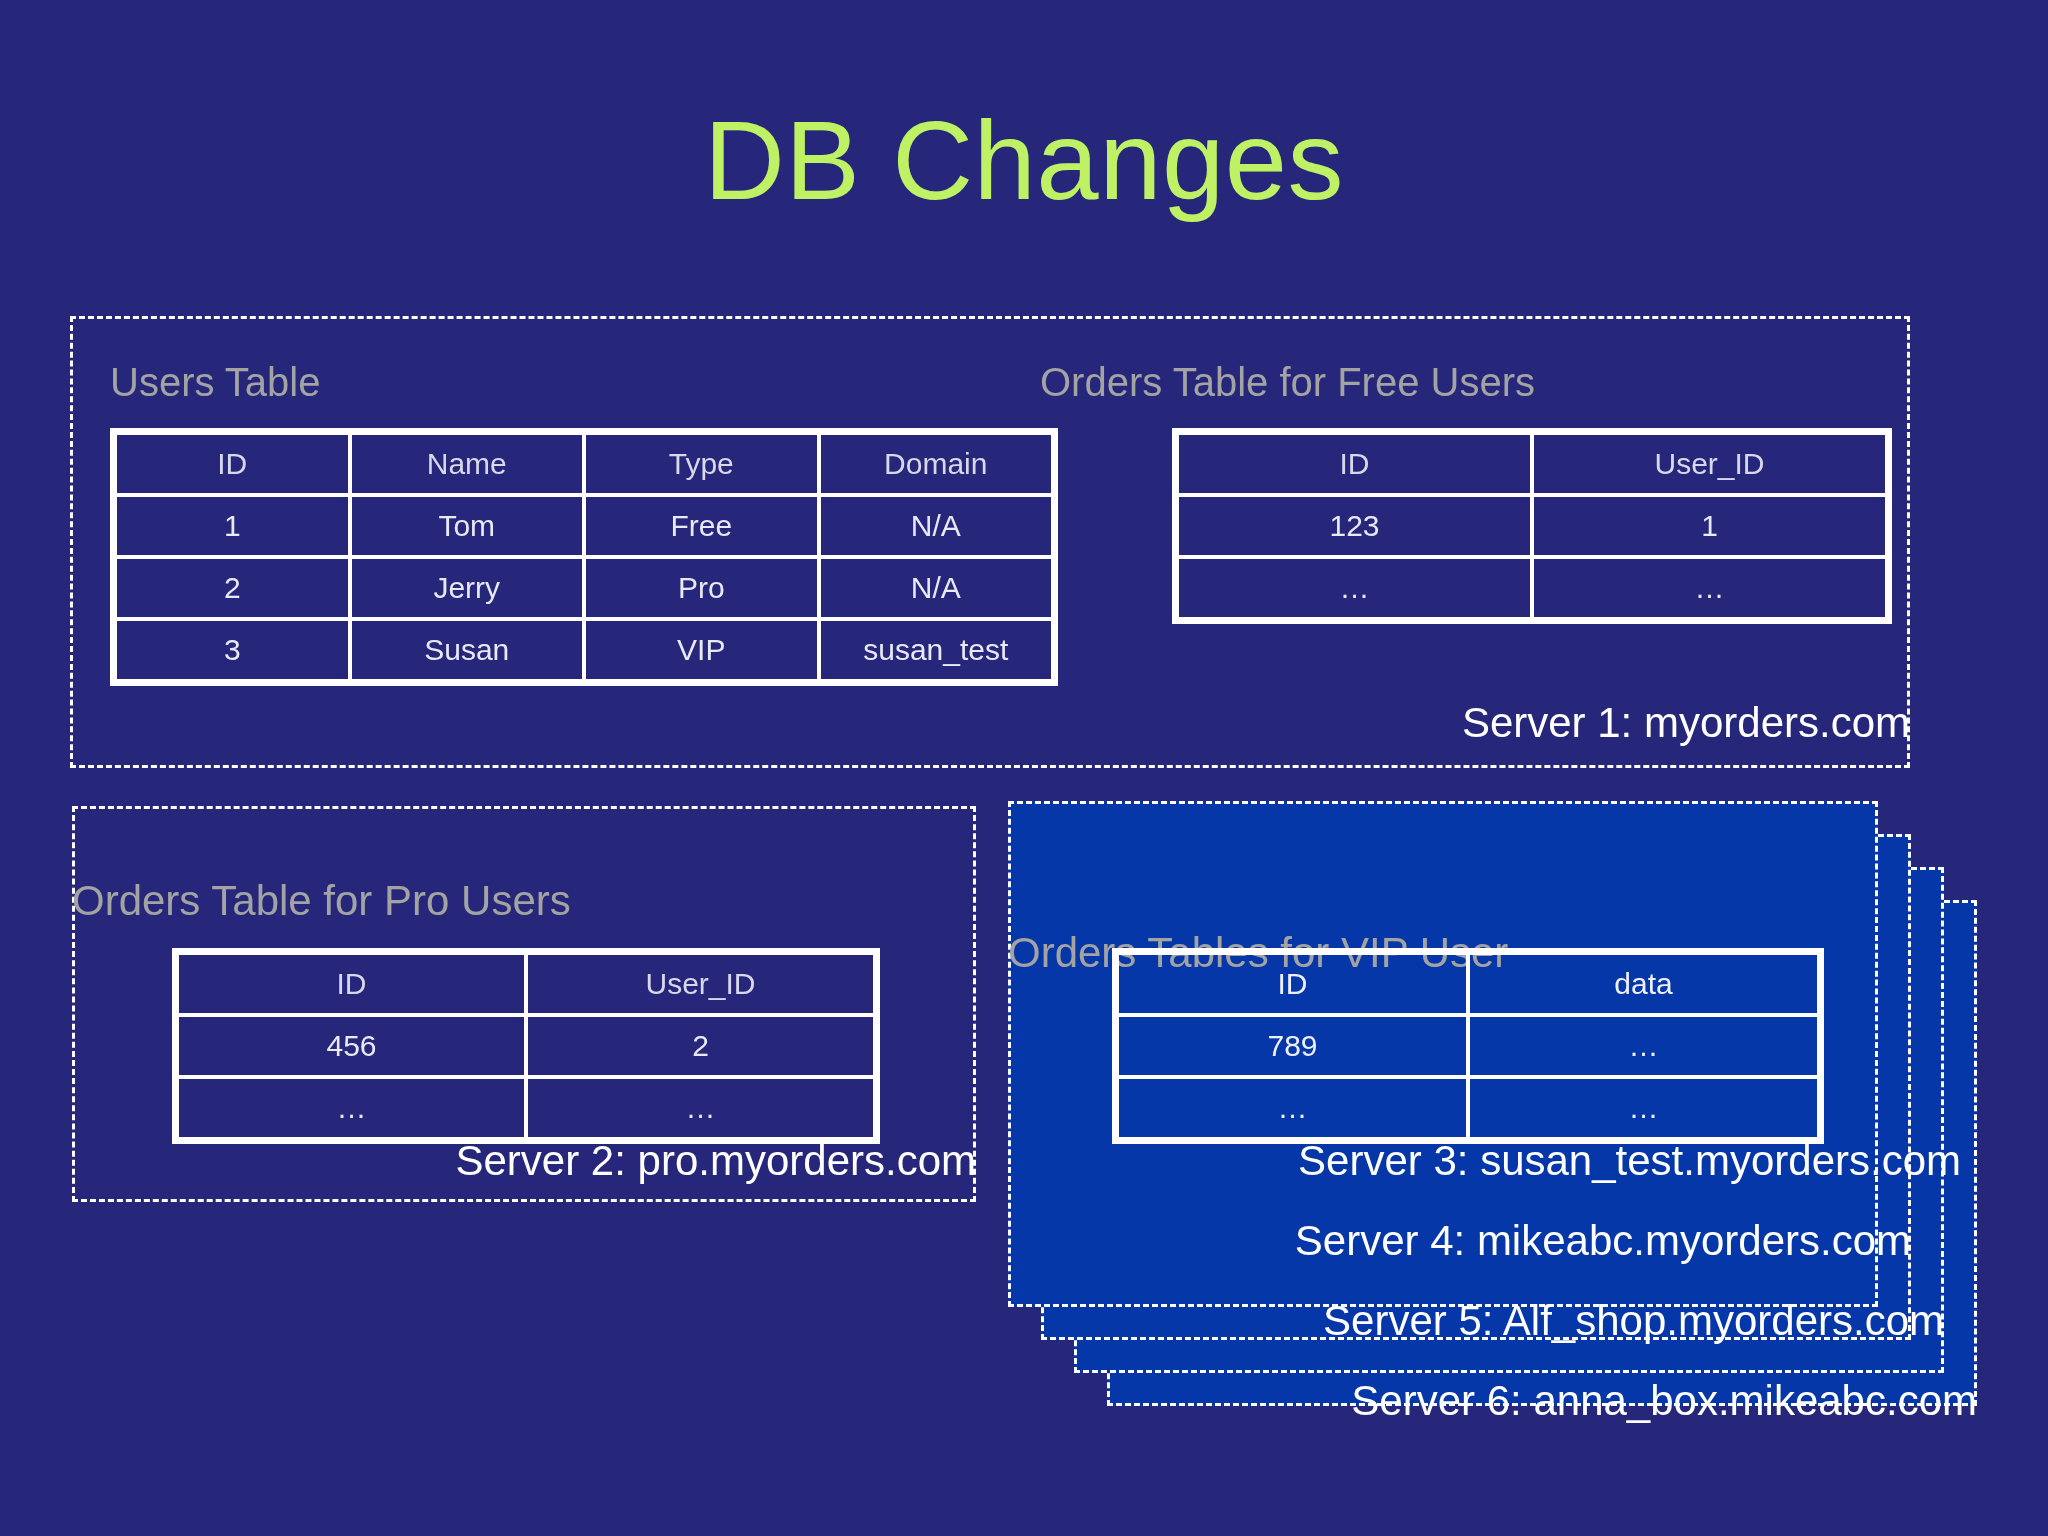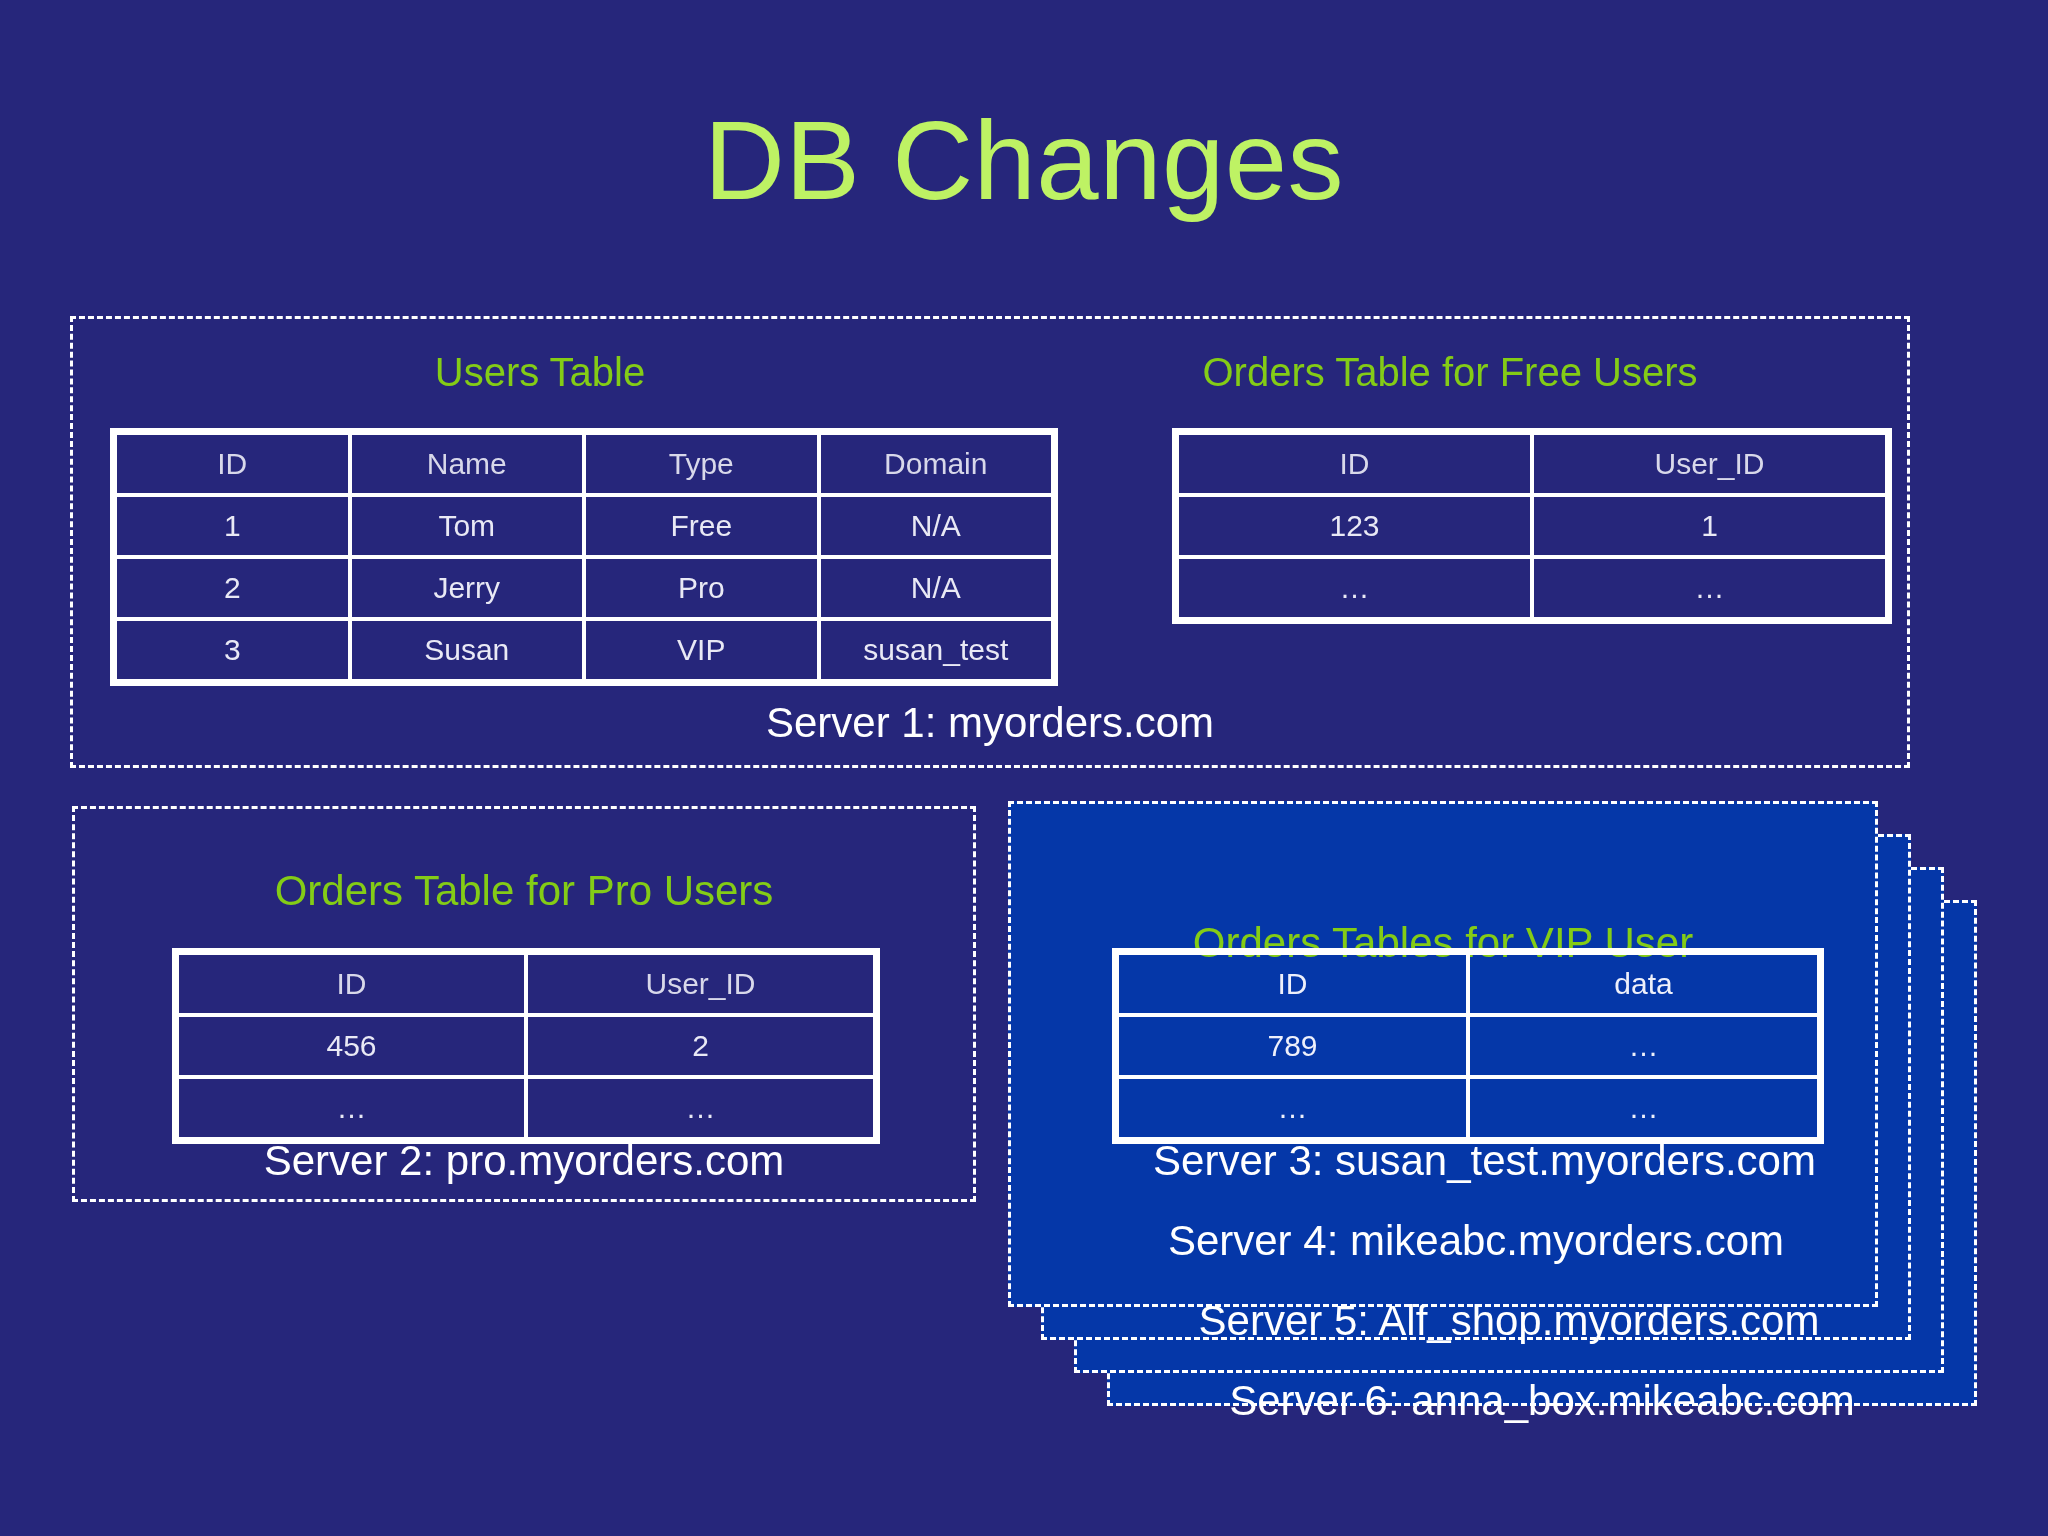--- a/index.html
+++ b/index.html
@@ -39,11 +39,12 @@
 
   .section-title {
     position: absolute;
-    text-align: center;
+    text-align: left;
     font-size: 40px;
     line-height: 1.1;
-    color: #84cc16;
+    color: #a3a3a3;
     white-space: nowrap;
+    margin-top: 10px;
   }
 
   .server-label {

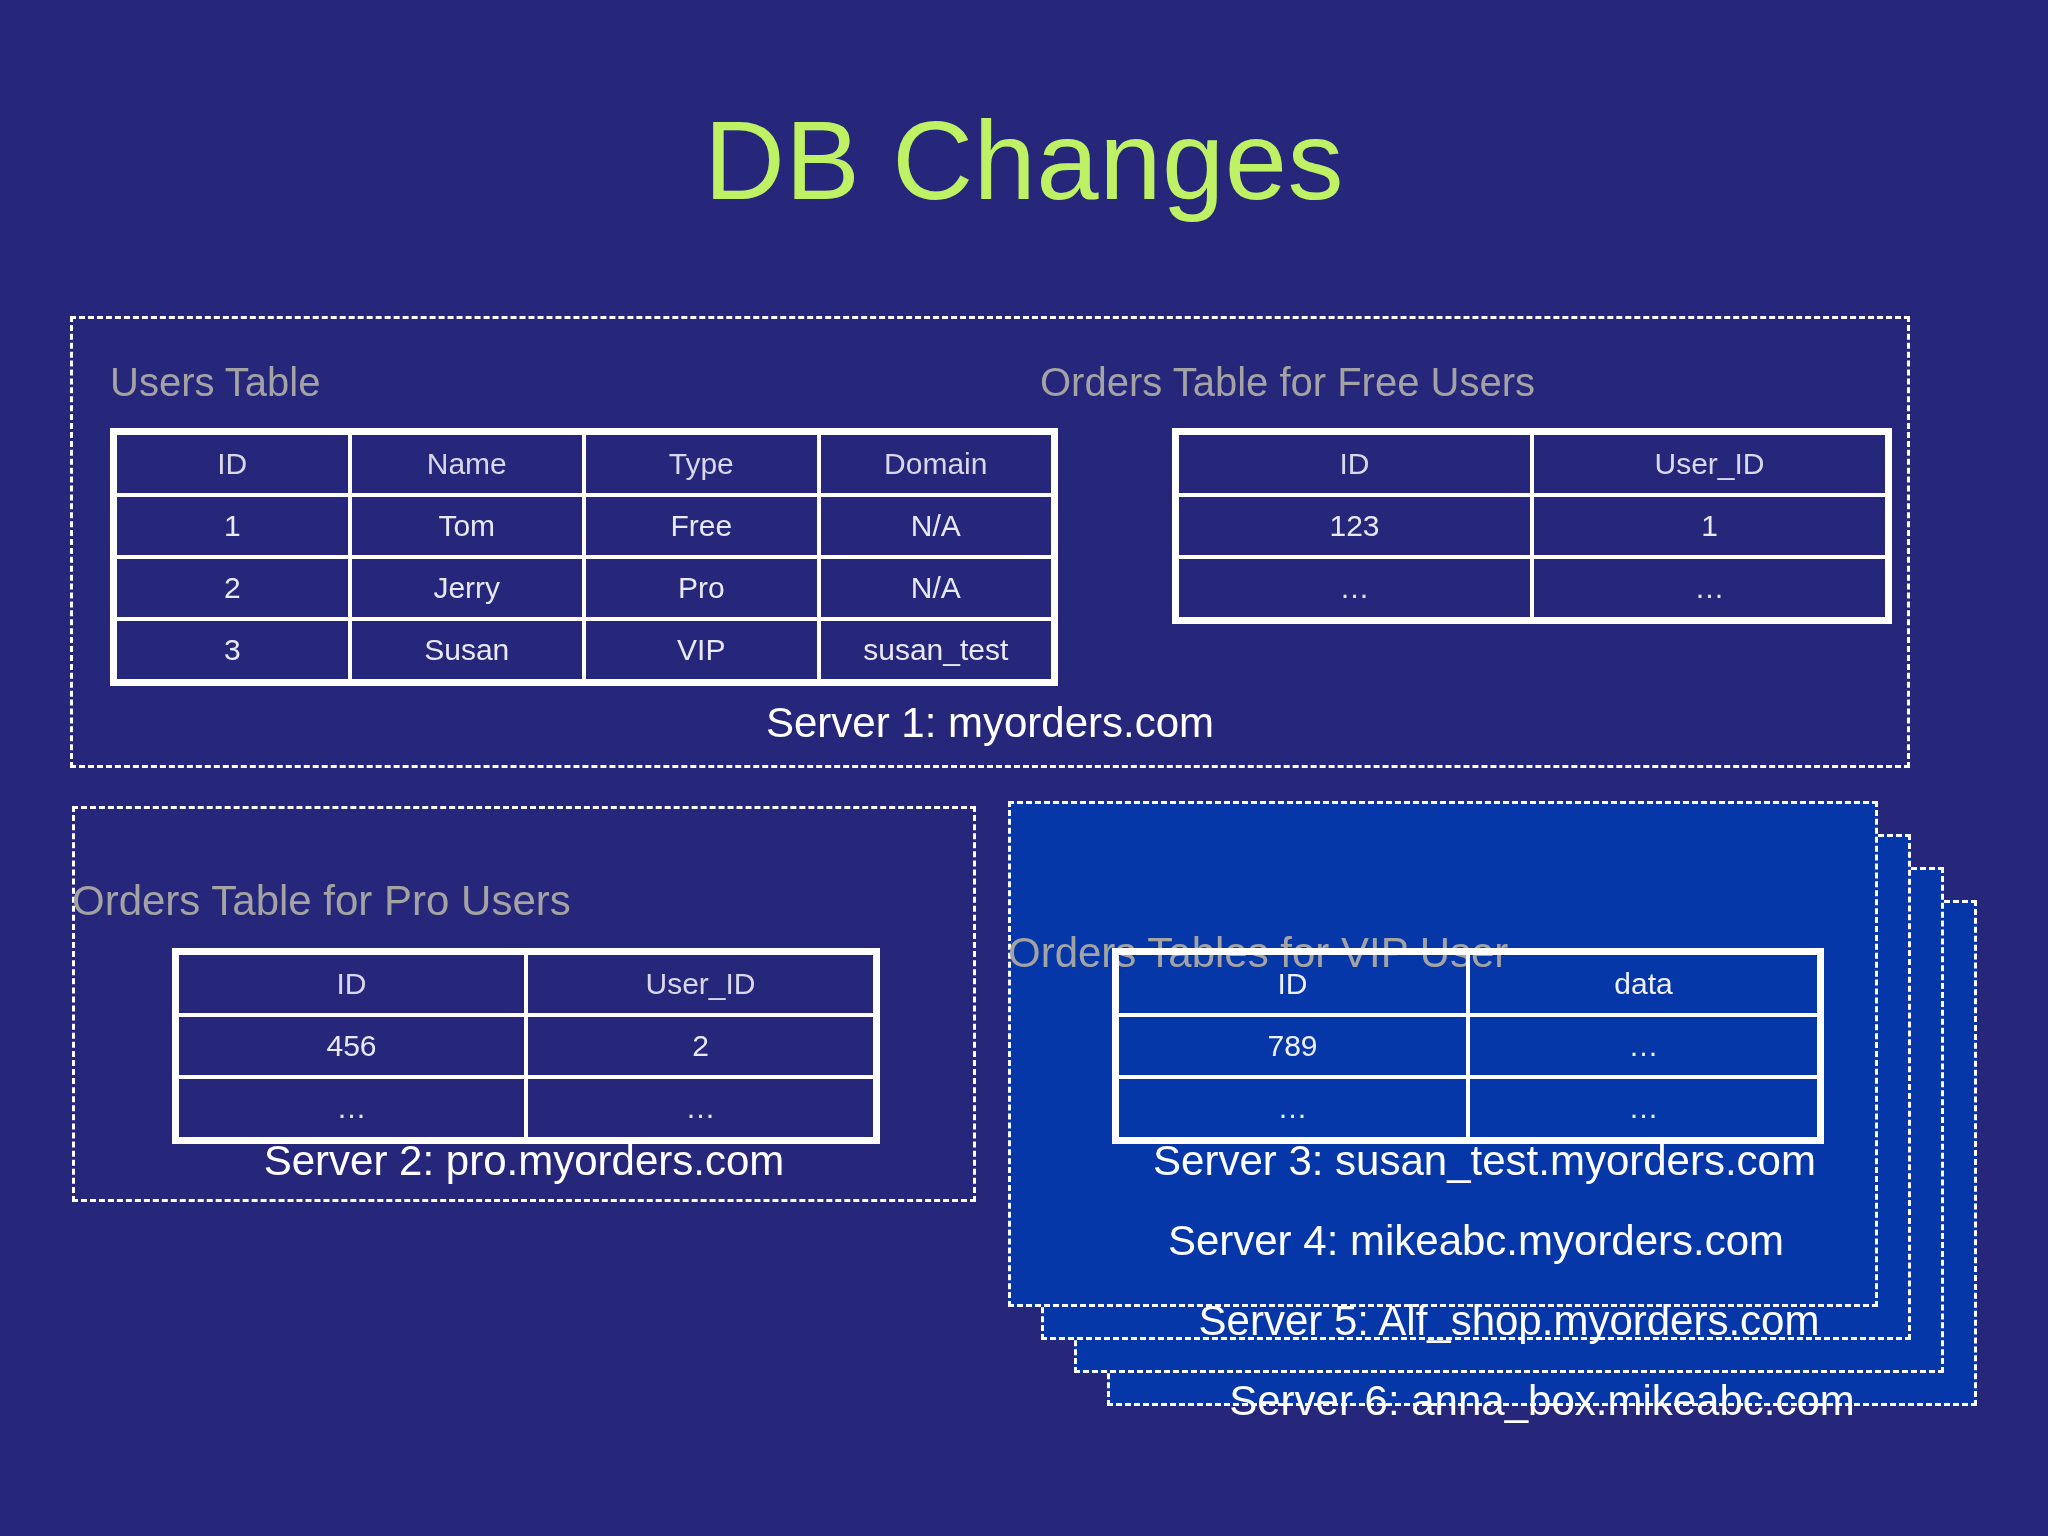--- a/index.html
+++ b/index.html
@@ -49,7 +49,7 @@
 
   .server-label {
     position: absolute;
-    text-align: center;
+    text-align: right;
     font-size: 42px;
     line-height: 1.1;
     color: #ffffff;

